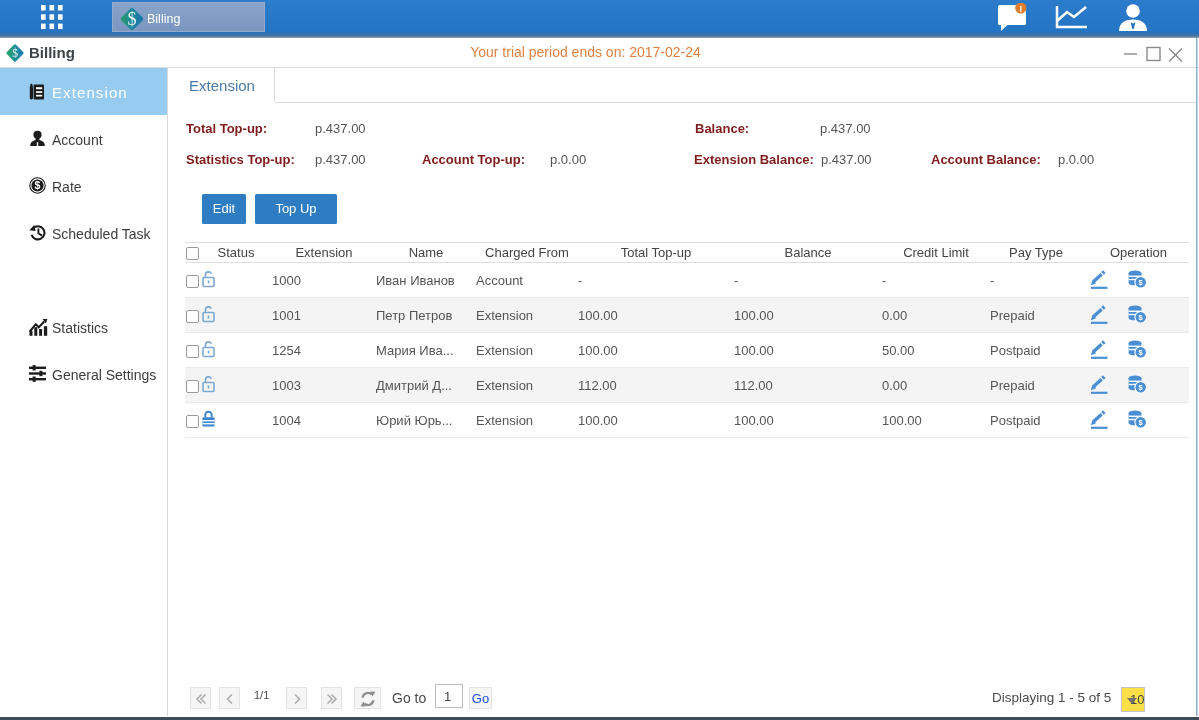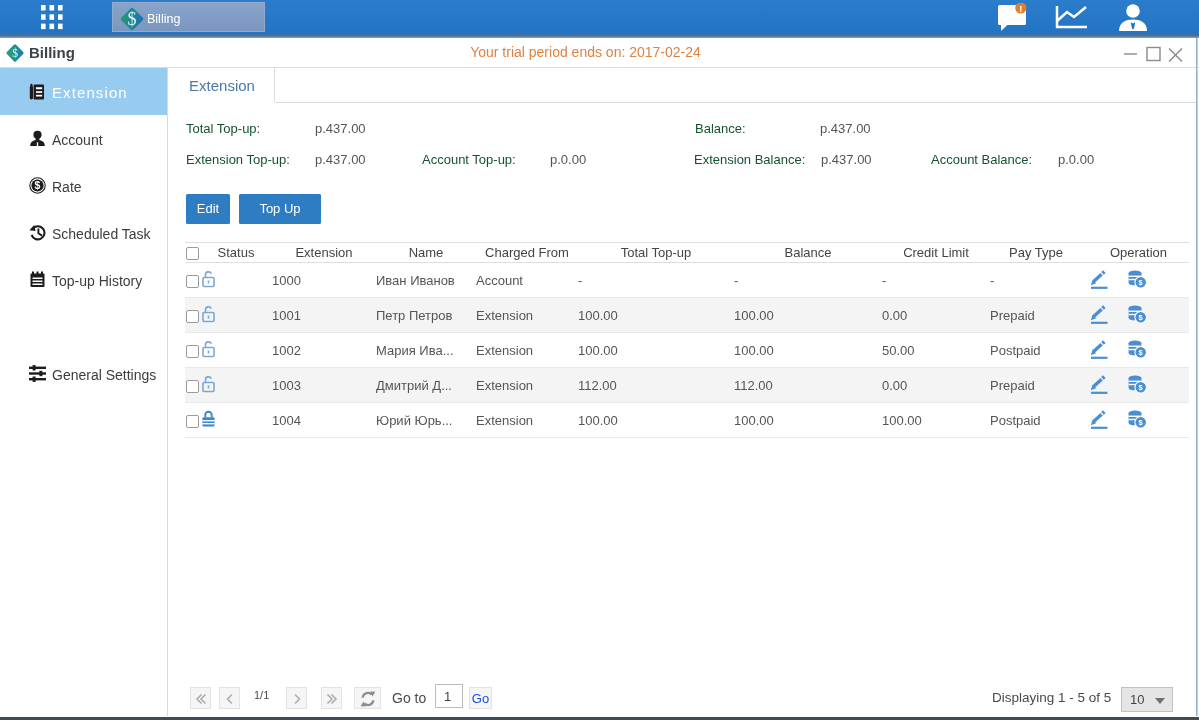--- a/index.html
+++ b/index.html
@@ -39,7 +39,7 @@
   border-right:1px solid #dcdcdc; }
 #tab span { position:absolute; left:0; width:106px; text-align:center; top:9px; font-size:15px; color:#4a7aa6; }
 
-.slabel { position:absolute; font-size:13px; font-weight:normal; color:#14532d; }
+.slabel { position:absolute; font-size:13px; font-weight:bold; color:#7f1d1d; }
 .sval { position:absolute; font-size:13px; color:#555; }
 
 .btn { position:absolute; top:126px; height:30px; background:#2e7dc2; color:#fff; font-size:13px;

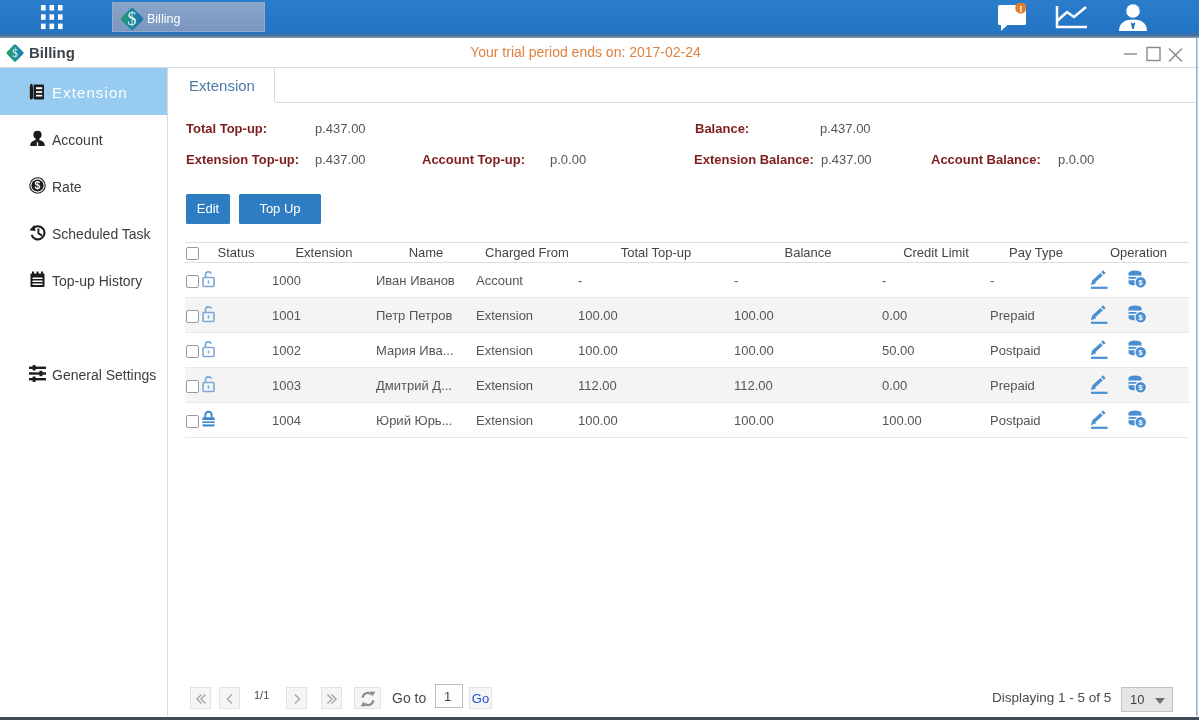--- a/index.html
+++ b/index.html
@@ -218,7 +218,7 @@
   <span class="slabel" style="left:526px;top:53px">Balance:</span>
   <span class="sval" style="left:651px;top:53px">p.437.00</span>
 
-  <span class="slabel" style="left:17px;top:84px">Extension Top-up:</span>
+  <span class="slabel" style="left:17px;top:84px">Statistics Top-up:</span>
   <span class="sval" style="left:146px;top:84px">p.437.00</span>
   <span class="slabel" style="left:253px;top:84px">Account Top-up:</span>
   <span class="sval" style="left:381px;top:84px">p.0.00</span>

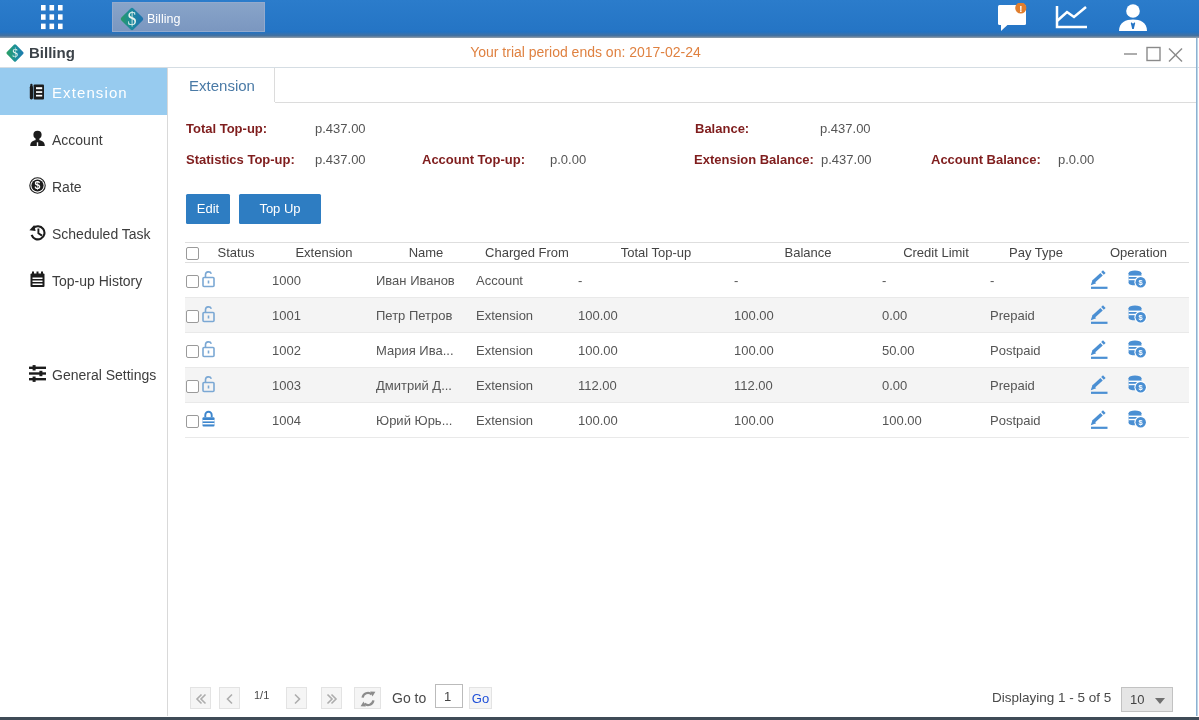--- a/index.html
+++ b/index.html
@@ -43,7 +43,7 @@
 .sval { position:absolute; font-size:13px; color:#555; }
 
 .btn { position:absolute; top:126px; height:30px; background:#2e7dc2; color:#fff; font-size:13px;
-  text-align:center; line-height:30px; border-radius:1.5px; }
+  text-align:center; line-height:30px; border-radius:1.5px;margin-left:16px; }
 
 
 #tbl { position:absolute; left:16px; top:174px; width:1004px; border-collapse:collapse; table-layout:fixed; }

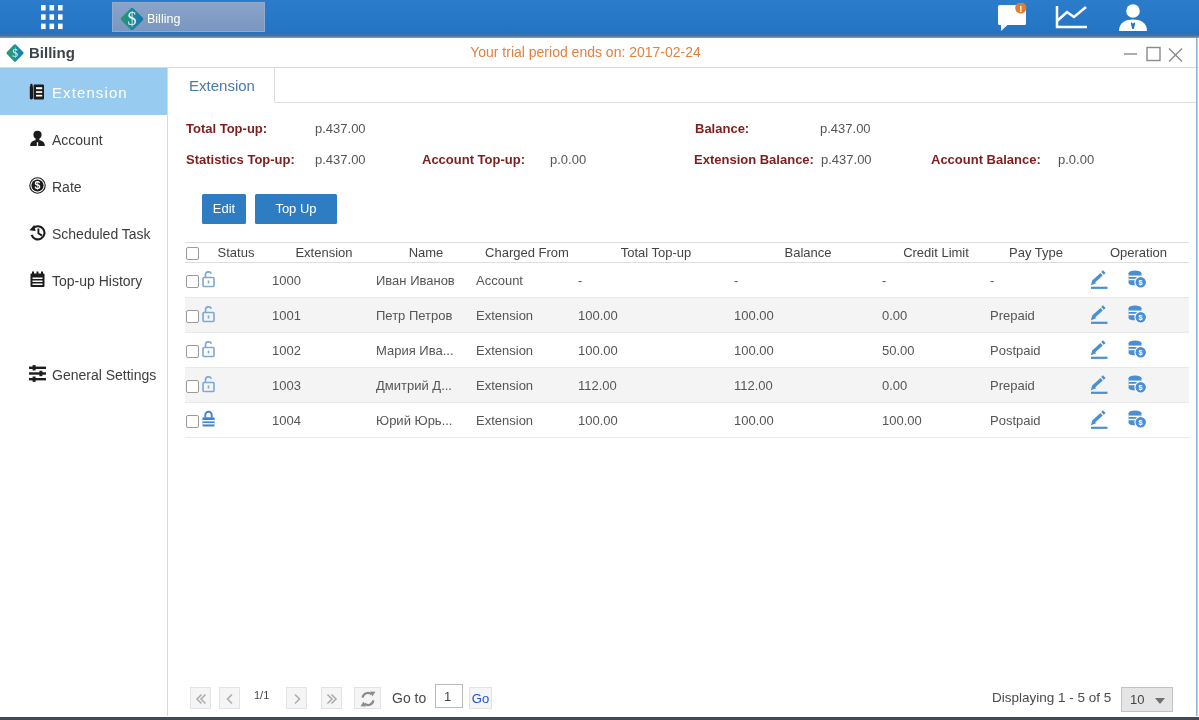--- a/index.html
+++ b/index.html
@@ -179,18 +179,6 @@
       <path d="M9.4 4.6 V9.2 L13 11.6" fill="none" stroke="#1c1c1c" stroke-width="1.9"></path>
     </svg>
     <span class="label">Scheduled Task</span>
-  </div>
-  <div class="mitem" style="top:188px">
-    <svg width="17" height="17" viewBox="0 0 17 17">
-      <rect x="1.5" y="2.5" width="14" height="13.5" rx="1" fill="#1c1c1c"></rect>
-      <rect x="3" y="0.5" width="2" height="4" fill="#1c1c1c"></rect>
-        <rect x="7.5" y="0.5" width="2" height="4" fill="#1c1c1c"></rect>
-        <rect x="12" y="0.5" width="2" height="4" fill="#1c1c1c"></rect>
-      <rect x="3.5" y="6.5" width="10" height="1.5" fill="#fff"></rect>
-      <rect x="3.5" y="9.5" width="10" height="1.5" fill="#fff"></rect>
-      <rect x="3.5" y="12.5" width="10" height="1.5" fill="#fff"></rect>
-    </svg>
-    <span class="label">Top-up History</span>
   </div>
   <div class="mitem" style="top:282px">
     <svg width="17" height="17" viewBox="0 0 17 17">

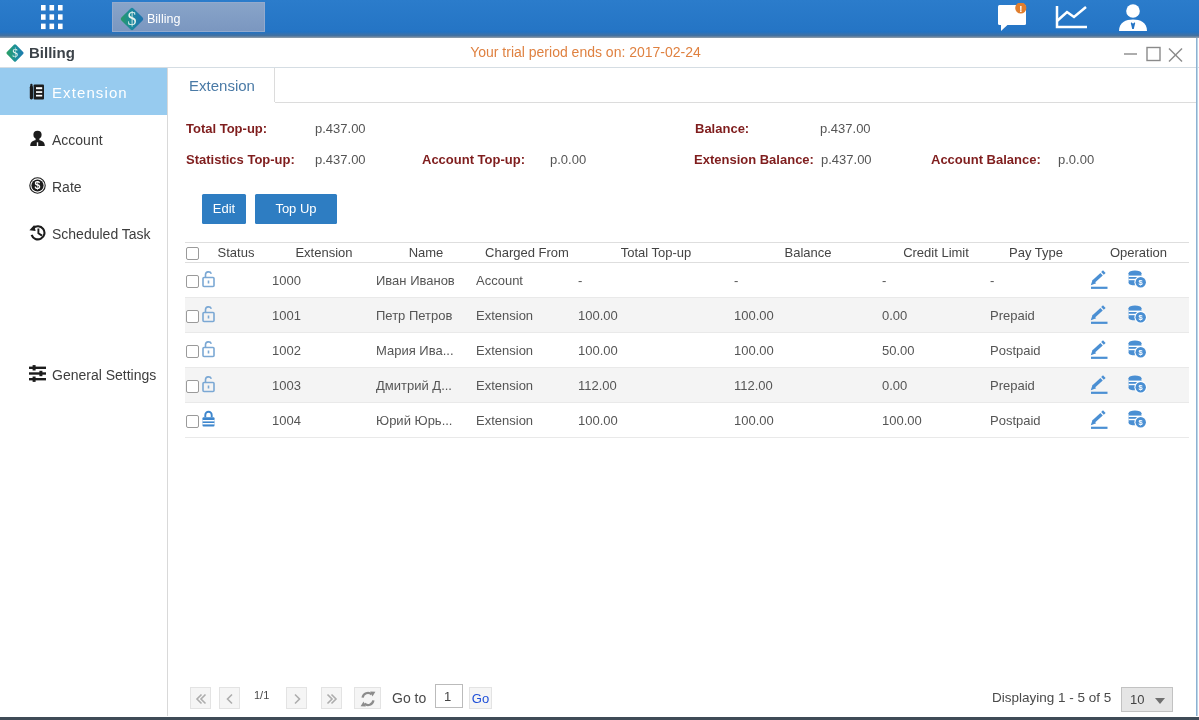--- a/index.html
+++ b/index.html
@@ -179,6 +179,17 @@
       <path d="M9.4 4.6 V9.2 L13 11.6" fill="none" stroke="#1c1c1c" stroke-width="1.9"></path>
     </svg>
     <span class="label">Scheduled Task</span>
+  </div>
+  <div class="mitem" style="top:235px">
+    <svg width="19" height="18" viewBox="0 0 19 18">
+      <rect x="0.5" y="12.8" width="3" height="5" fill="#1c1c1c"></rect>
+      <rect x="5.3" y="9.2" width="3" height="8.6" fill="#1c1c1c"></rect>
+      <rect x="10.1" y="11" width="3" height="6.8" fill="#1c1c1c"></rect>
+      <rect x="14.9" y="8.2" width="3.3" height="9.6" fill="#1c1c1c"></rect>
+      <path d="M0.7 13.6 L6.8 6.2 L9.8 9.2 L15.3 3.6" fill="none" stroke="#1c1c1c" stroke-width="2.1"></path>
+      <path d="M13.6 1.1 L18.4 0.9 L16.9 5.5 Z" fill="#1c1c1c"></path>
+    </svg>
+    <span class="label">Statistics</span>
   </div>
   <div class="mitem" style="top:282px">
     <svg width="17" height="17" viewBox="0 0 17 17">

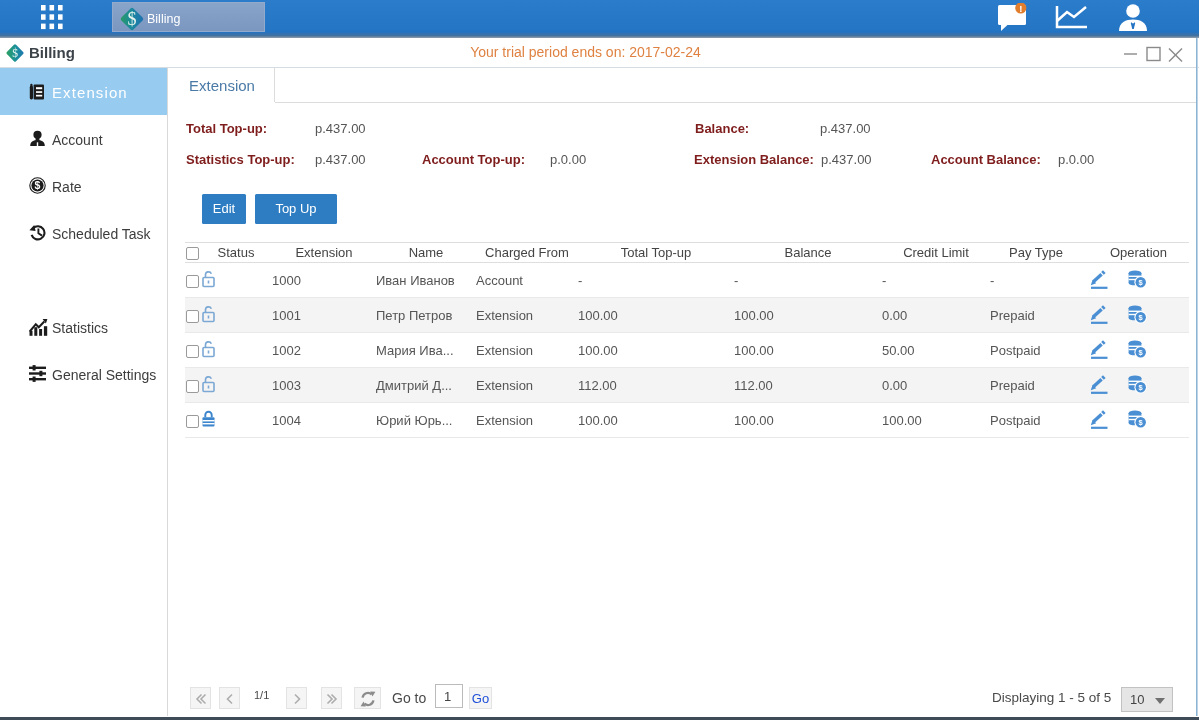--- a/index.html
+++ b/index.html
@@ -342,7 +342,7 @@
                 <line x1="8.5" y1="10.5" x2="8.5" y2="13.5"></line>
               </g>
             </svg></td>
-      <td>1002</td>
+      <td>1254</td>
           <td>Мария Ива...</td>
           <td>Extension</td>
           <td>100.00</td>

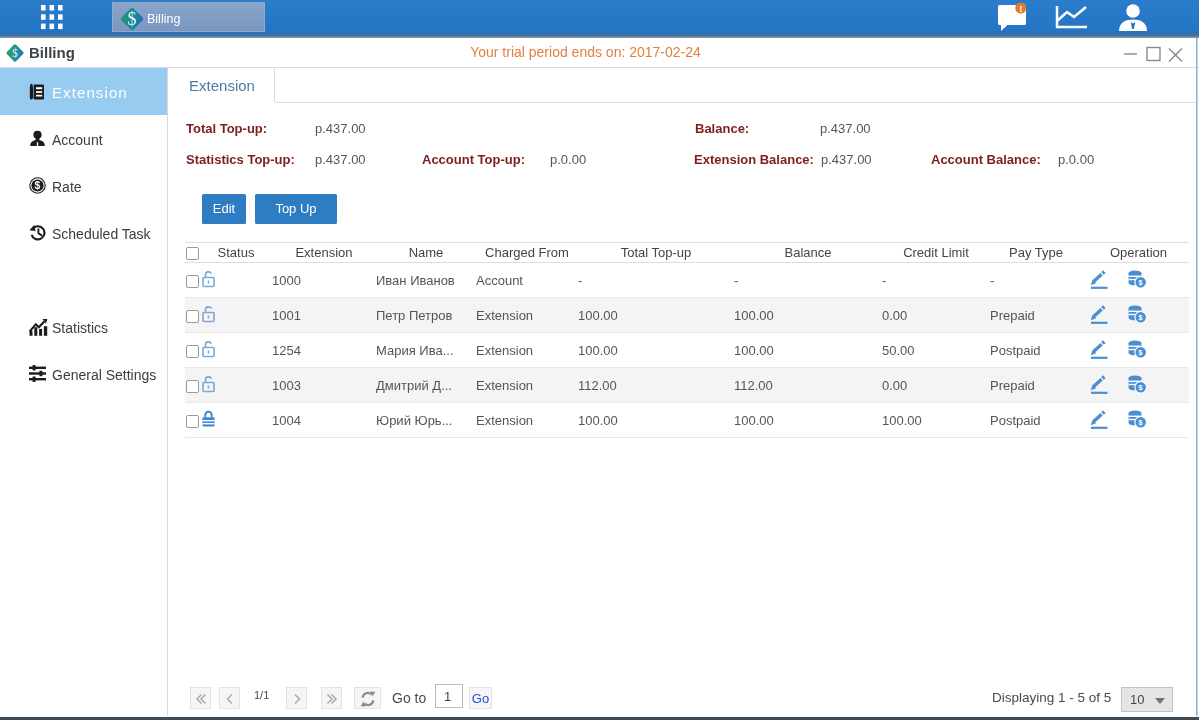--- a/index.html
+++ b/index.html
@@ -61,7 +61,7 @@
 #pginput { position:absolute; top:616px; left:266px; width:28px; height:24px; border:1px solid #bbb; background:#fff;
   font-size:13px; color:#444; text-align:left; padding-left:8px; line-height:21px; outline:none; }
 .pgtxt { position:absolute; top:622px; font-size:14px; color:#4a4a4a; }
-#dd { position:absolute; top:619px; left:952px; width:52px; height:25px; border:1px solid #c2c2c2; background:#e5e5e5; }
+#dd { position:absolute; top:619px; left:952px; width:24px; height:25px; border:1px solid #c2c2c2; background:#fde047; }
 #dd .n { position:absolute; left:8px; top:4px; font-size:13px; color:#444; }
 #dd .tri { position:absolute; right:7px; top:10px; width:0; height:0; border-left:5px solid transparent;
   border-right:5px solid transparent; border-top:6px solid #707070; }

